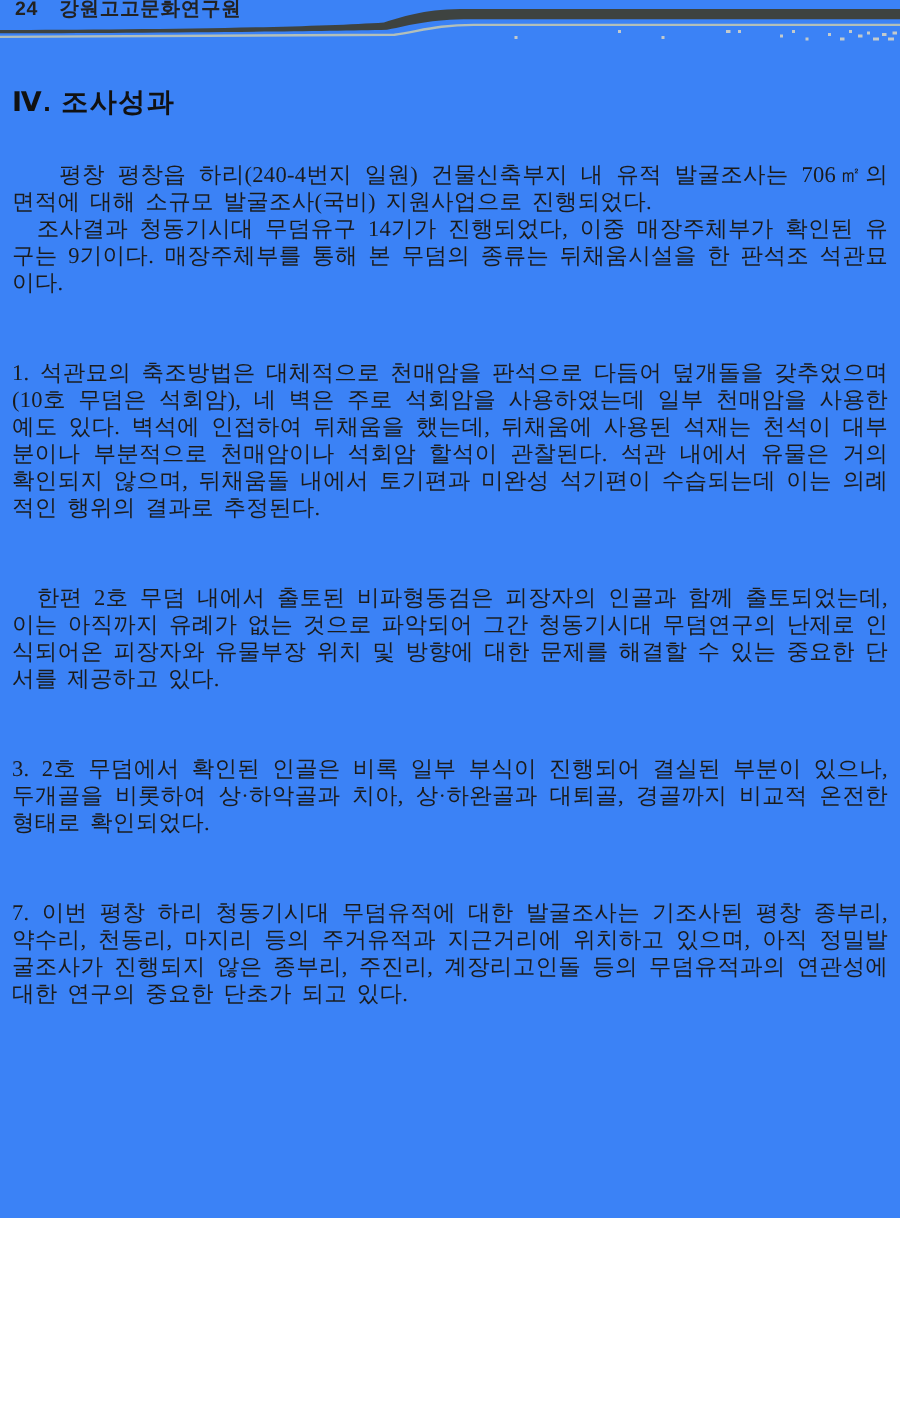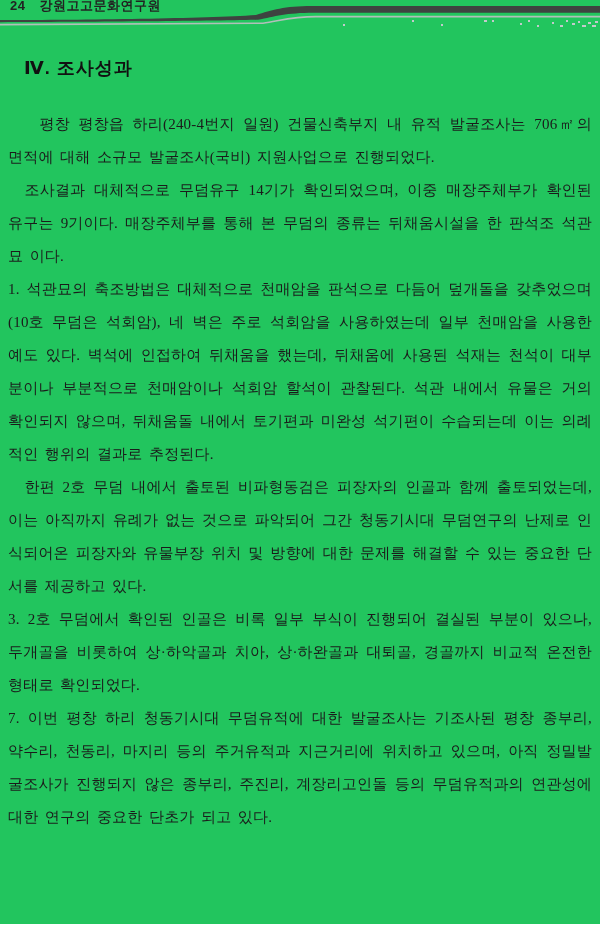--- a/index.html
+++ b/index.html
@@ -6,8 +6,8 @@
   html,body { background:#ffffff; }
   .page {
     position:relative;
-    width:600px; height:924px;
-    background:#22c55e;
+    width:600px; height:812px;
+    background:#3b82f6;
     overflow:hidden;
     font-family:"Liberation Serif","DejaVu Serif",serif;
     color:#1b1b1b;

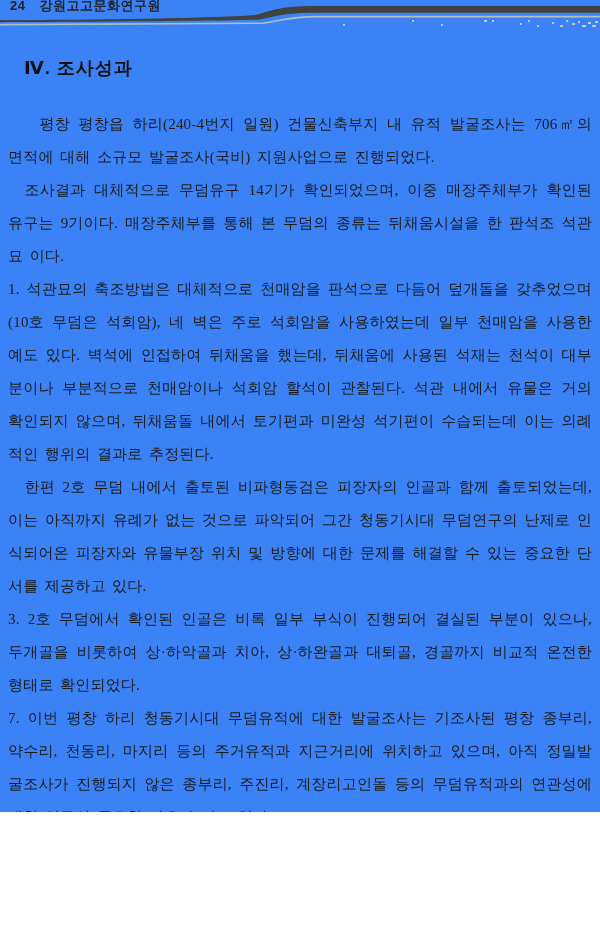--- a/index.html
+++ b/index.html
@@ -24,7 +24,7 @@
   .header-rule { position:absolute; top:0; left:0; display:block; }
   
   .doc-title {
-    margin:24px 0 0 24px;
+    margin:24px 0 0 8px;
     font-family:"Liberation Sans","DejaVu Sans",sans-serif;
     font-weight:700; font-size:18px; letter-spacing:1px;
     color:#111;

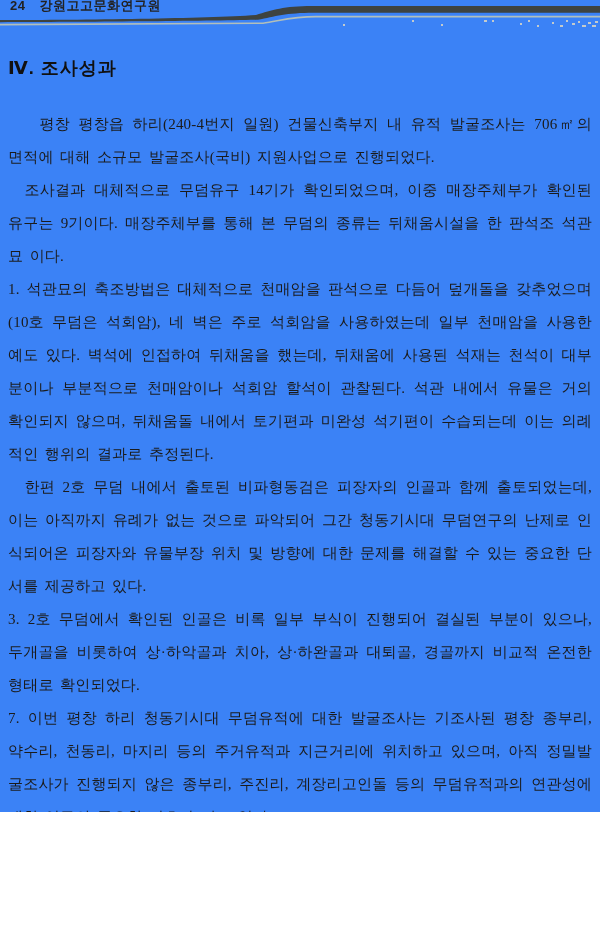--- a/index.html
+++ b/index.html
@@ -32,7 +32,7 @@
   
   .doc-body { margin:28px 8px 0 8px; }
   .doc-body p {
-    font-size:15px; line-height:33px;
+    font-size:15px; line-height:18px;
     text-align:justify;
     word-spacing:2.5px; letter-spacing:0.2px;
     color:#1b1b1b;

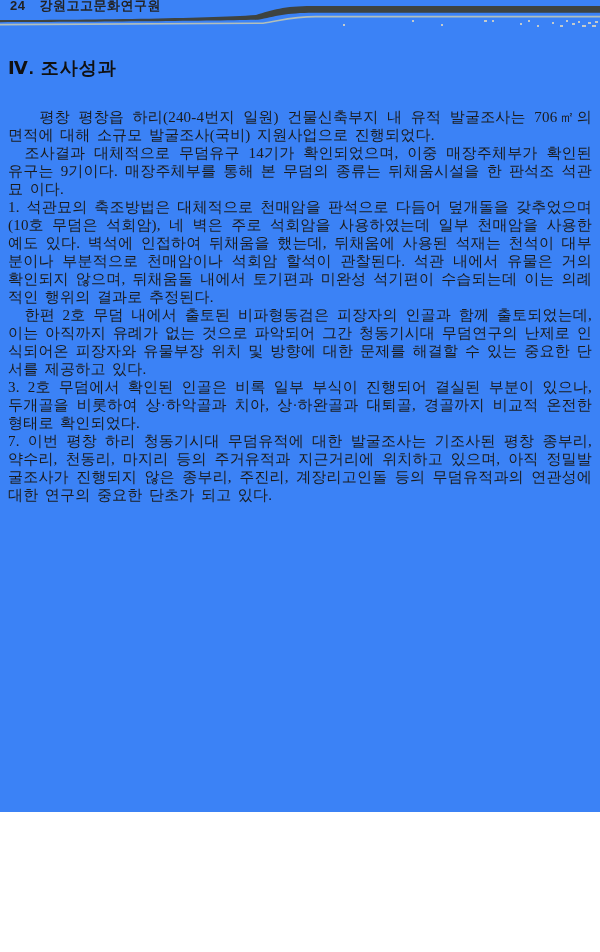--- a/index.html
+++ b/index.html
@@ -86,7 +86,7 @@
 
     <section class="first">
       <p class="indent-2">평창 평창읍 하리(240-4번지 일원) 건물신축부지 내 유적 발굴조사는 706㎡의 면적에 대해 소규모 발굴조사(국비) 지원사업으로 진행되었다.</p>
-      <p class="indent-1">조사결과 대체적으로 무덤유구 14기가 확인되었으며, 이중 매장주체부가 확인된 유구는 9기이다. 매장주체부를 통해 본 무덤의 종류는 뒤채움시설을 한 판석조 석관묘 이다.</p>
+      <p class="indent-1">조사결과 청동기시대 무덤유구 14기가 진행되었다, 이중 매장주체부가 확인된 유구는 9기이다. 매장주체부를 통해 본 무덤의 종류는 뒤채움시설을 한 판석조 석관묘 이다.</p>
     </section>
 
     <section>

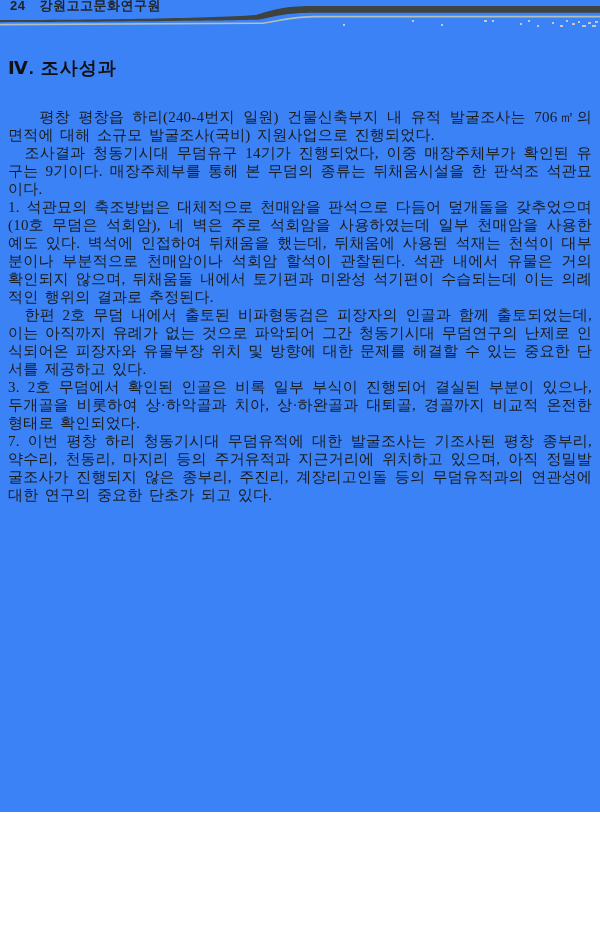--- a/index.html
+++ b/index.html
@@ -39,7 +39,7 @@
   }
   .indent-1 { text-indent:1.1em; }
   .indent-2 { text-indent:2.1em; }
-  section { }
+  section { margin-top:42px; }
   section.first { margin-top:0; }
 </style>
 </head>

